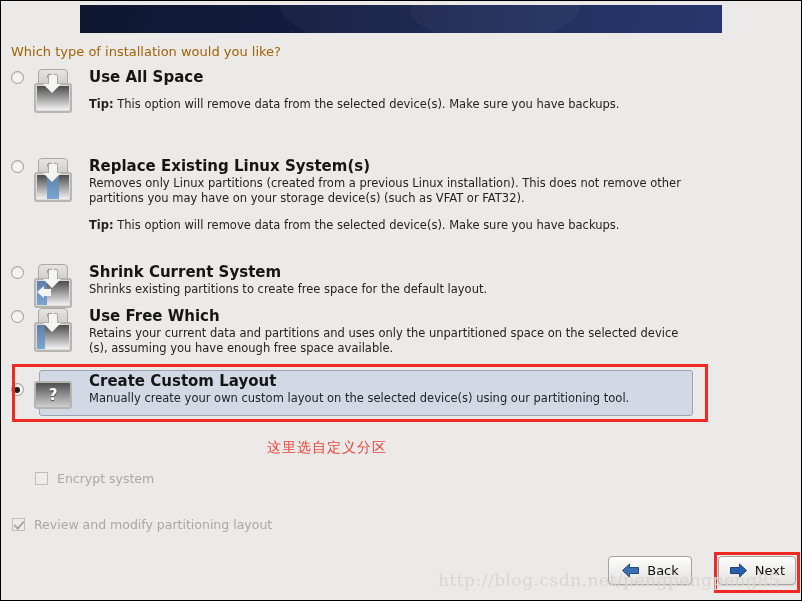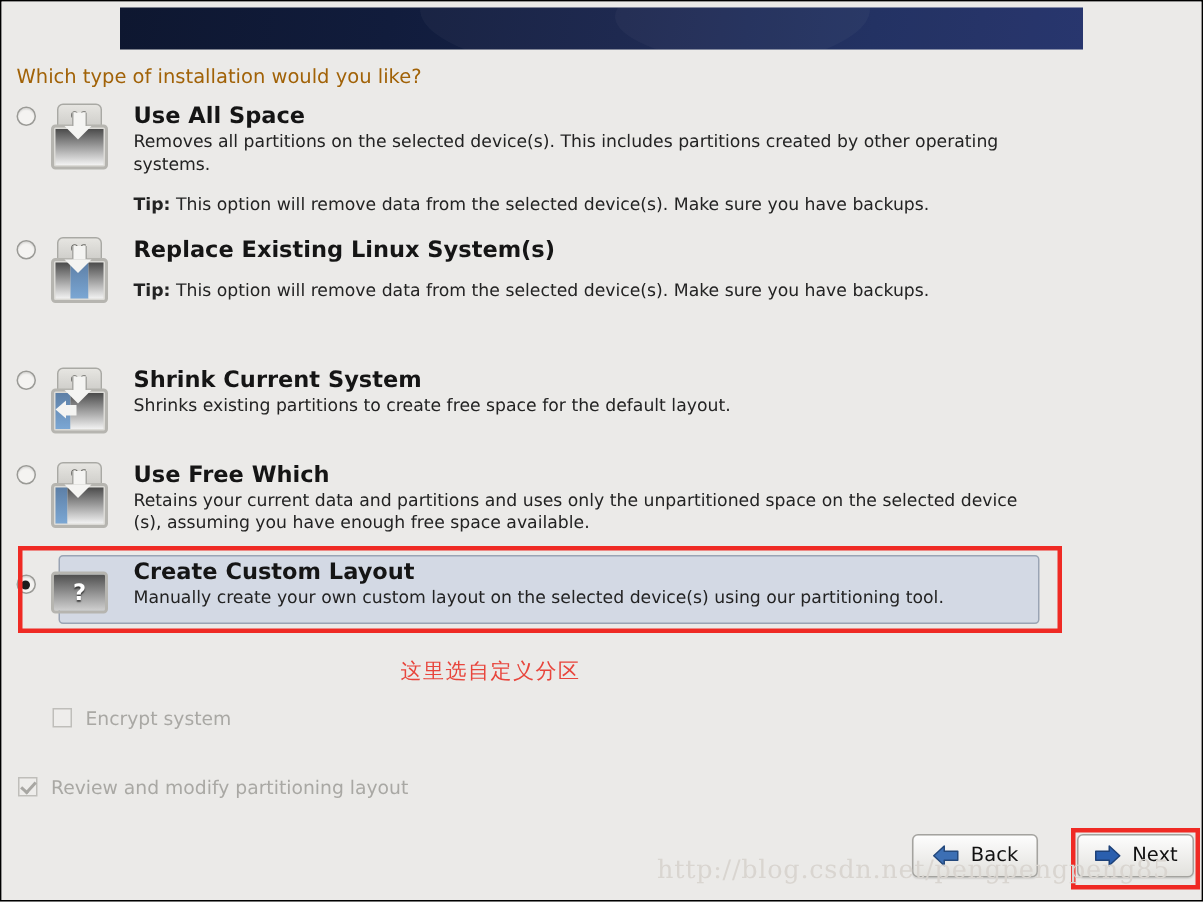--- a/index.html
+++ b/index.html
@@ -372,7 +372,6 @@
     </div>
     <div class="text-col">
       <div class="opt-title">Use All Space</div>
-      <p class="opt-desc">Removes all partitions on the selected device(s).  This includes partitions created by other operating systems.</p>
       <p class="opt-tip"><b>Tip:</b> <span>This option will remove data from the selected device(s).  Make sure you have backups.</span></p>
     </div>
   </div>

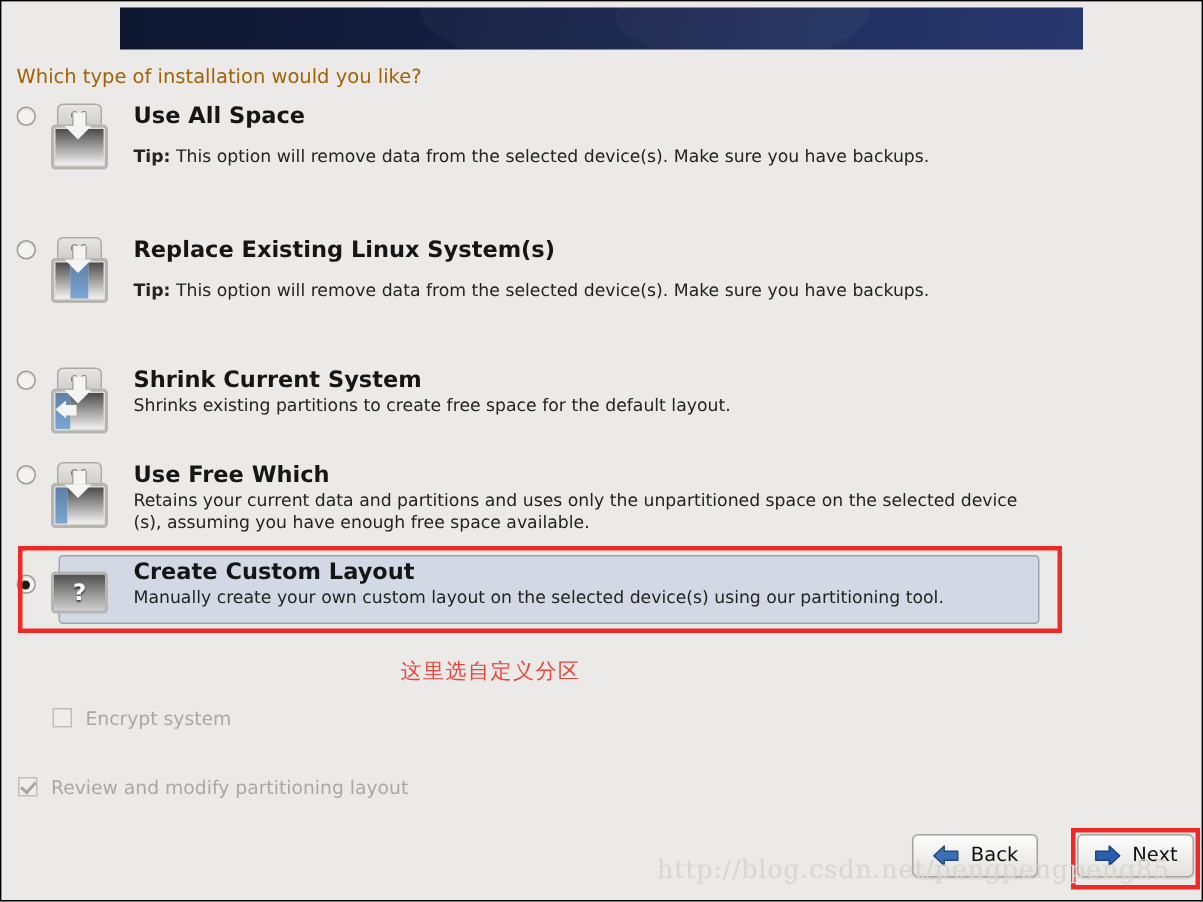--- a/index.html
+++ b/index.html
@@ -396,6 +396,7 @@
     </div>
     <div class="text-col">
       <div class="opt-title">Replace Existing Linux System(s)</div>
+      <p class="opt-desc">Removes only Linux partitions (created from a previous Linux installation).  This does not remove other partitions you may have on your storage device(s) (such as VFAT or FAT32).</p>
       <p class="opt-tip"><b>Tip:</b> <span>This option will remove data from the selected device(s).  Make sure you have backups.</span></p>
     </div>
   </div>

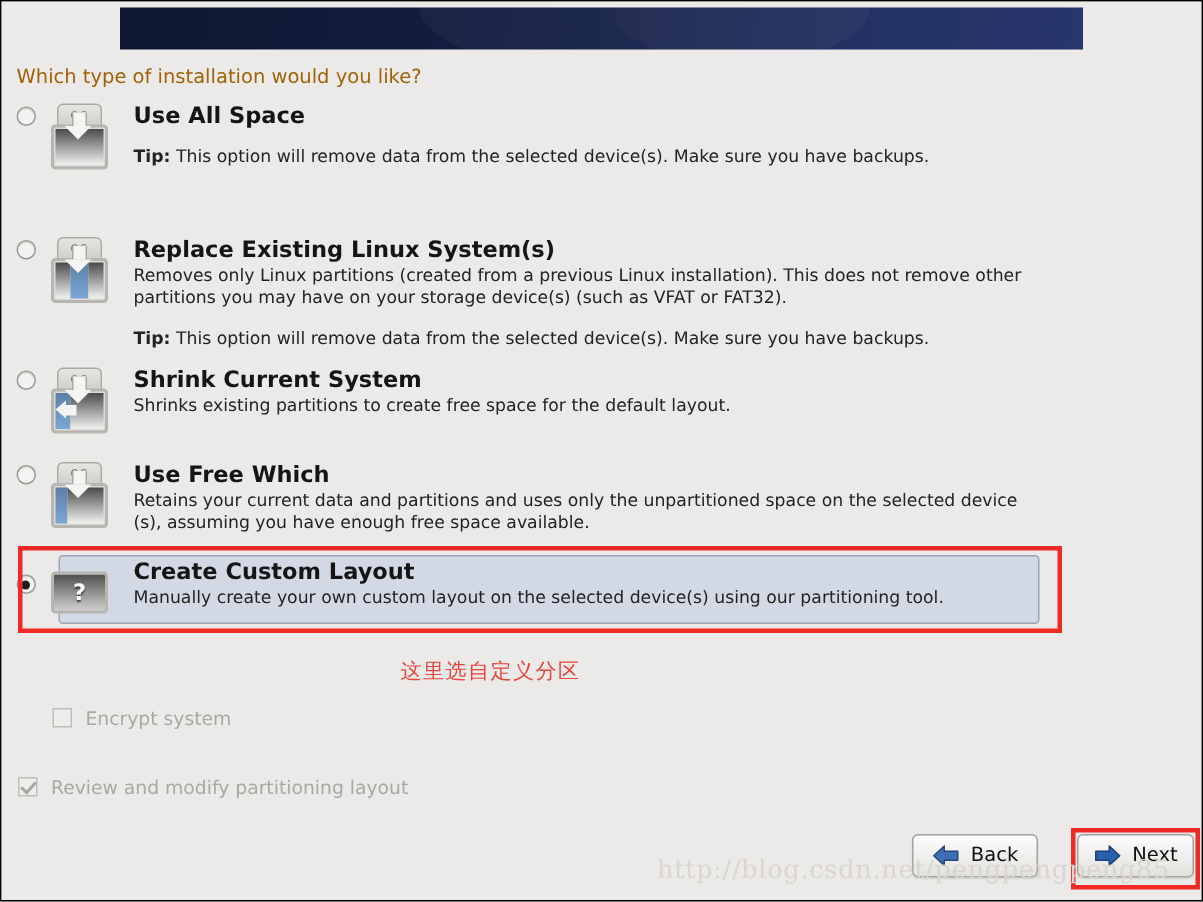--- a/index.html
+++ b/index.html
@@ -401,7 +401,7 @@
     </div>
   </div>
 
-  <div class="option" style="top:244px;">
+  <div class="option" style="top:263px;">
     <div class="radio-wrap">
       <div class="radio"></div>
     </div>

